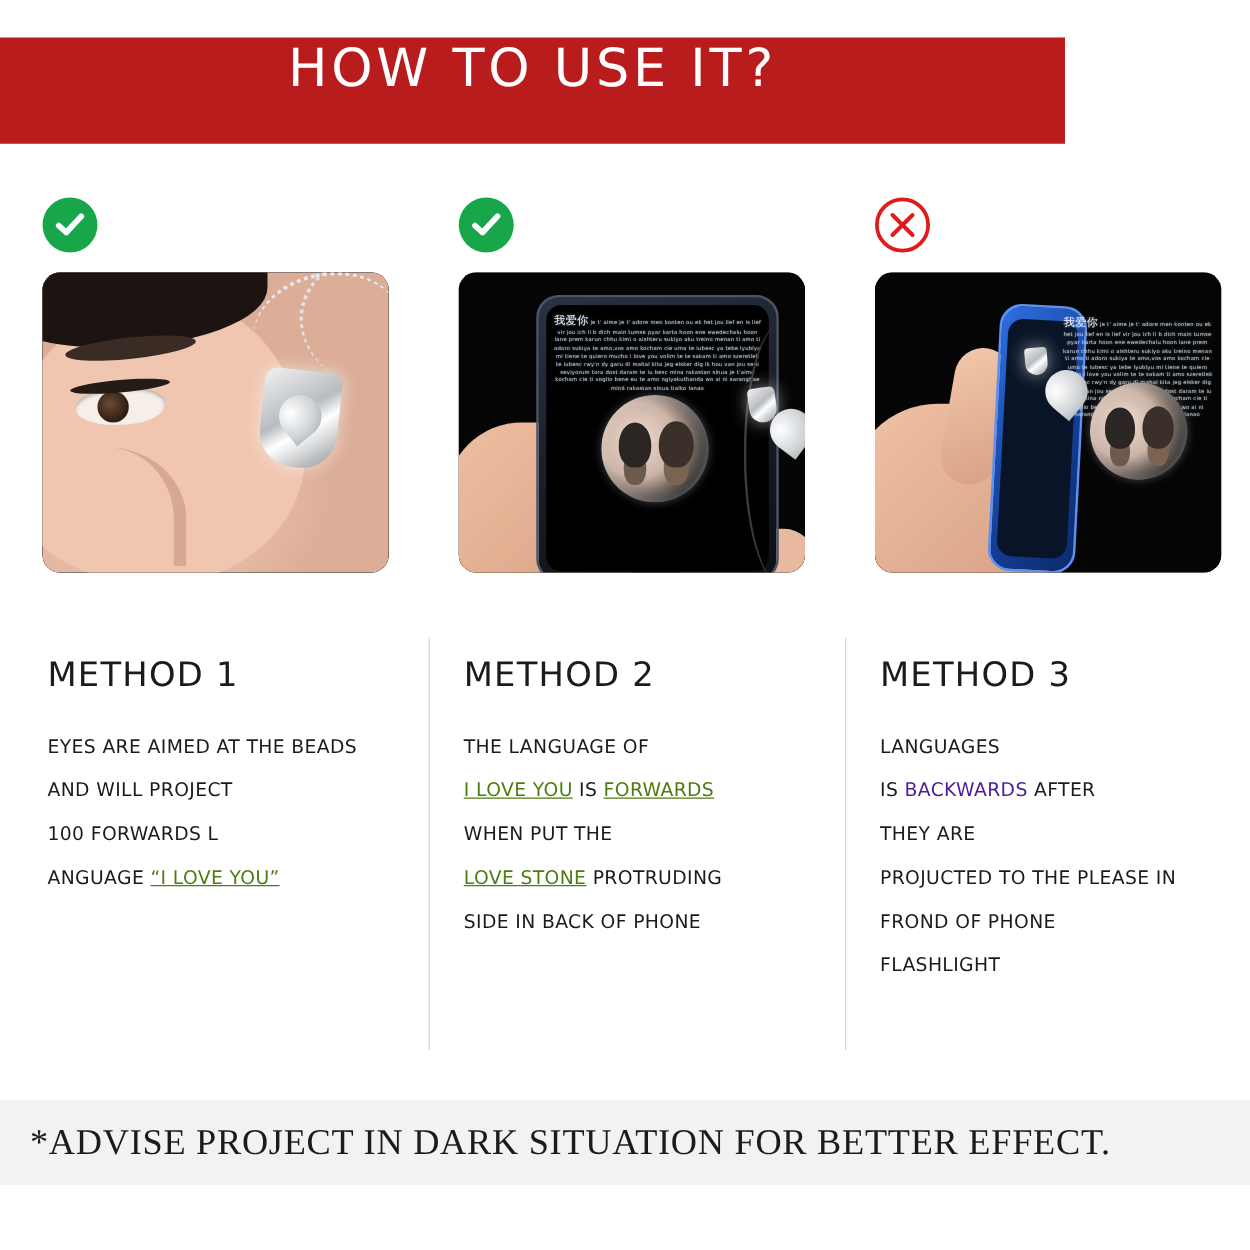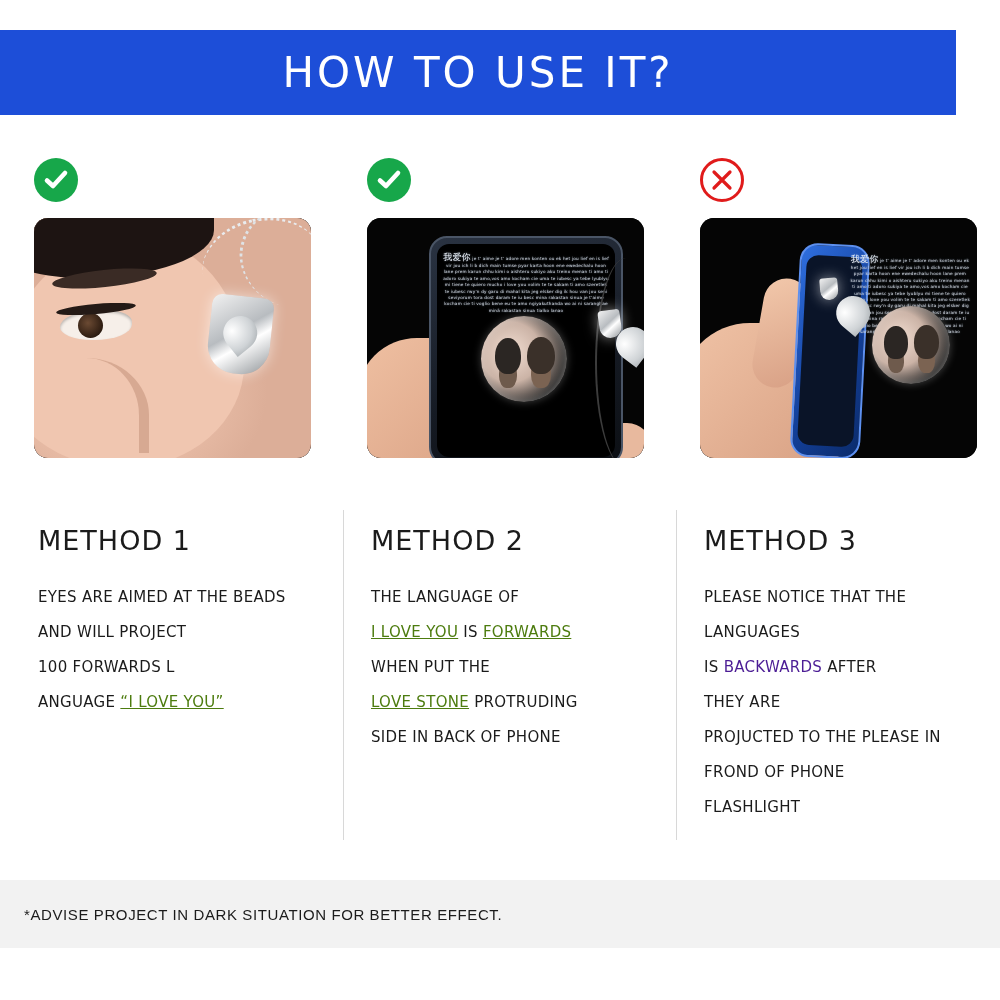--- a/index.html
+++ b/index.html
@@ -26,11 +26,11 @@
     position: absolute;
     left: 0;
     top: 30px;
-    width: 956px;
+    width: 852px;
     height: 85px;
-    background: #1d4ed8;
+    background: #b91c1c;
     display: flex;
-    align-items: center;
+    align-items: flex-start;
     justify-content: center;
   }
   .header-title {

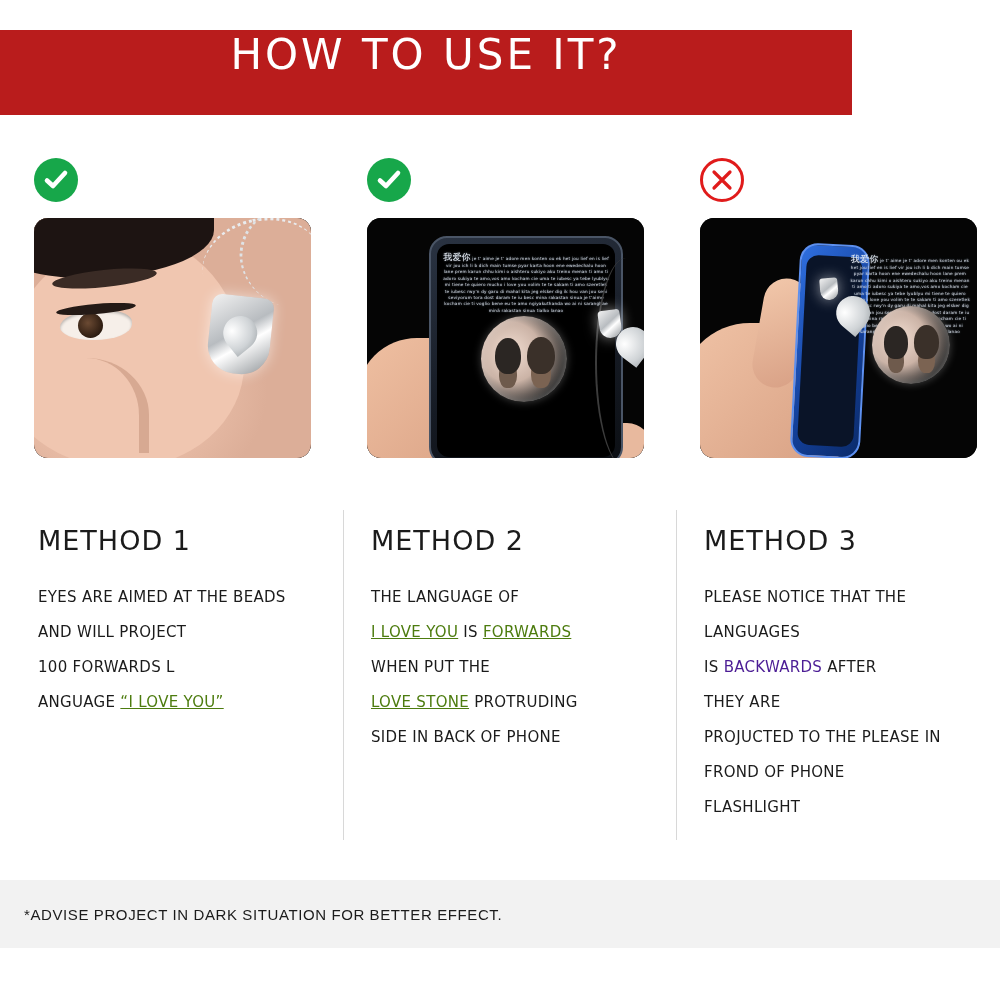--- a/index.html
+++ b/index.html
@@ -452,9 +452,6 @@
       <div class="method-title">METHOD 3</div>
       <div class="method-body">
         <div class="line">
-          <span>PLEASE NOTICE THAT THE</span>
-        </div>
-        <div class="line">
           <span>LANGUAGES</span>
         </div>
         <div class="line">

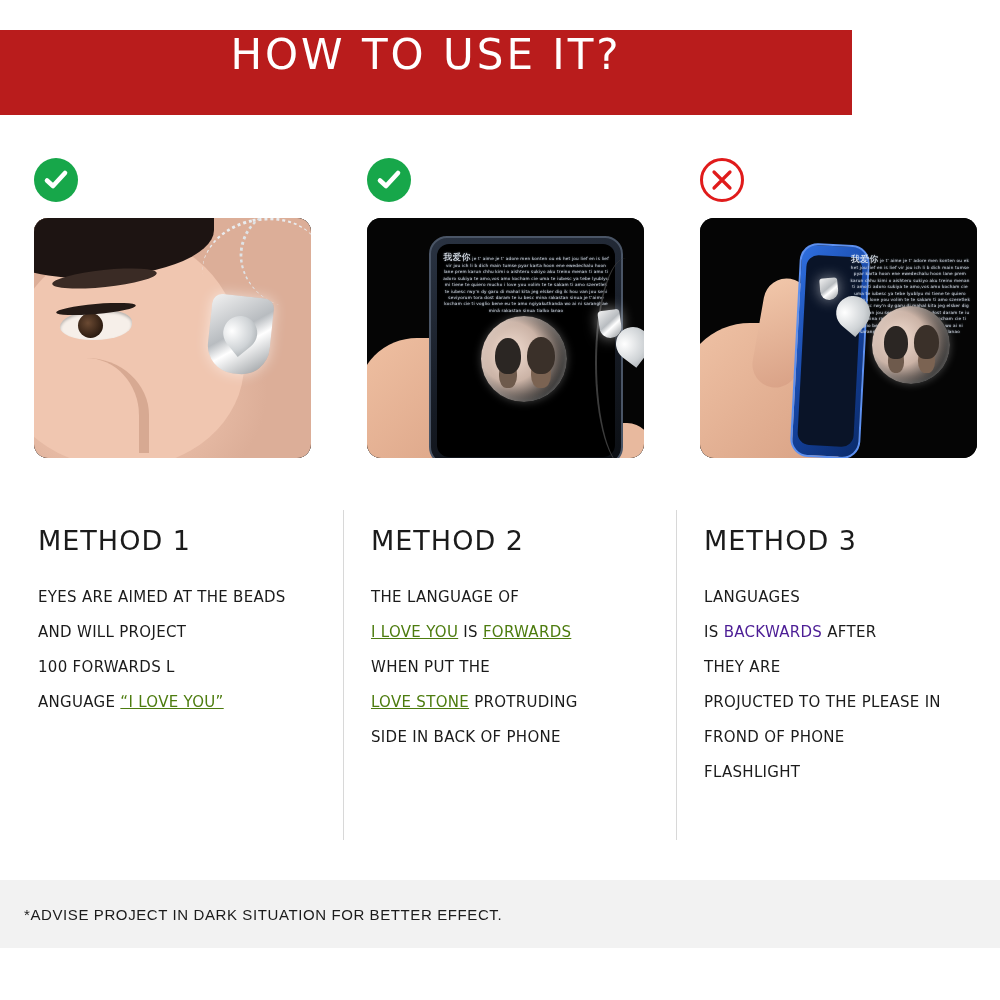--- a/index.html
+++ b/index.html
@@ -142,10 +142,10 @@
   }
   .footer-text {
     margin-left: 24px;
-    font-size: 15px;
+    font-size: 29px;
     color: #1b1b1b;
     letter-spacing: 0.6px;
-    font-family: Liberation Sans, sans-serif;
+    font-family: Liberation Serif, serif;
   }
 
   

